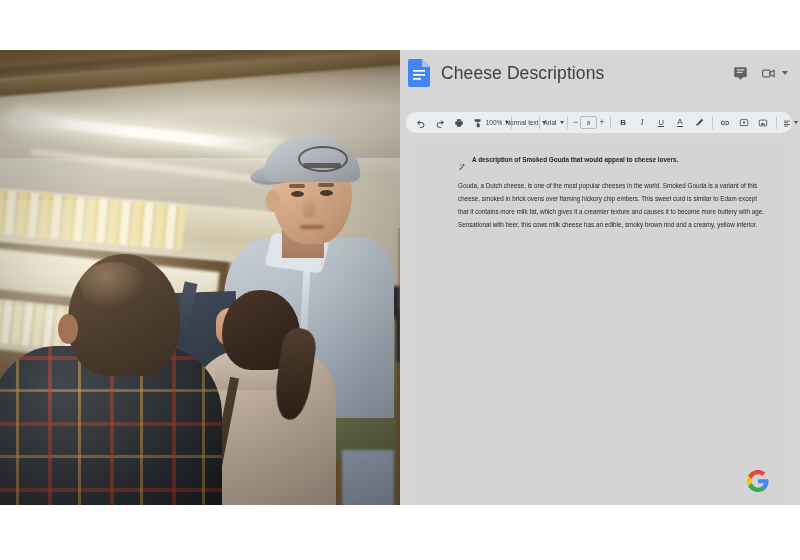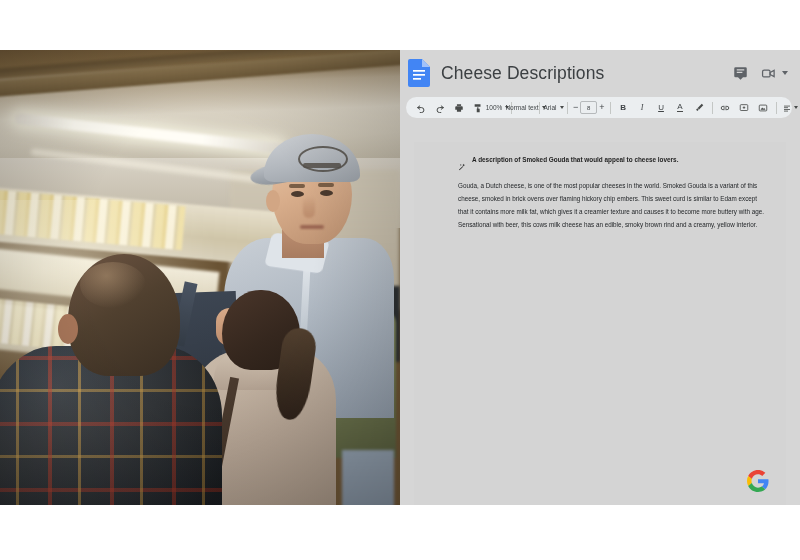--- a/index.html
+++ b/index.html
@@ -360,7 +360,7 @@
     height: 46px;
     display: flex;
     align-items: center;
-    padding: 0 10px 1px 8px;
+    padding: 0 10px 16px 8px;
   }
   .docs-icon {
     width: 22px; height: 28px;

